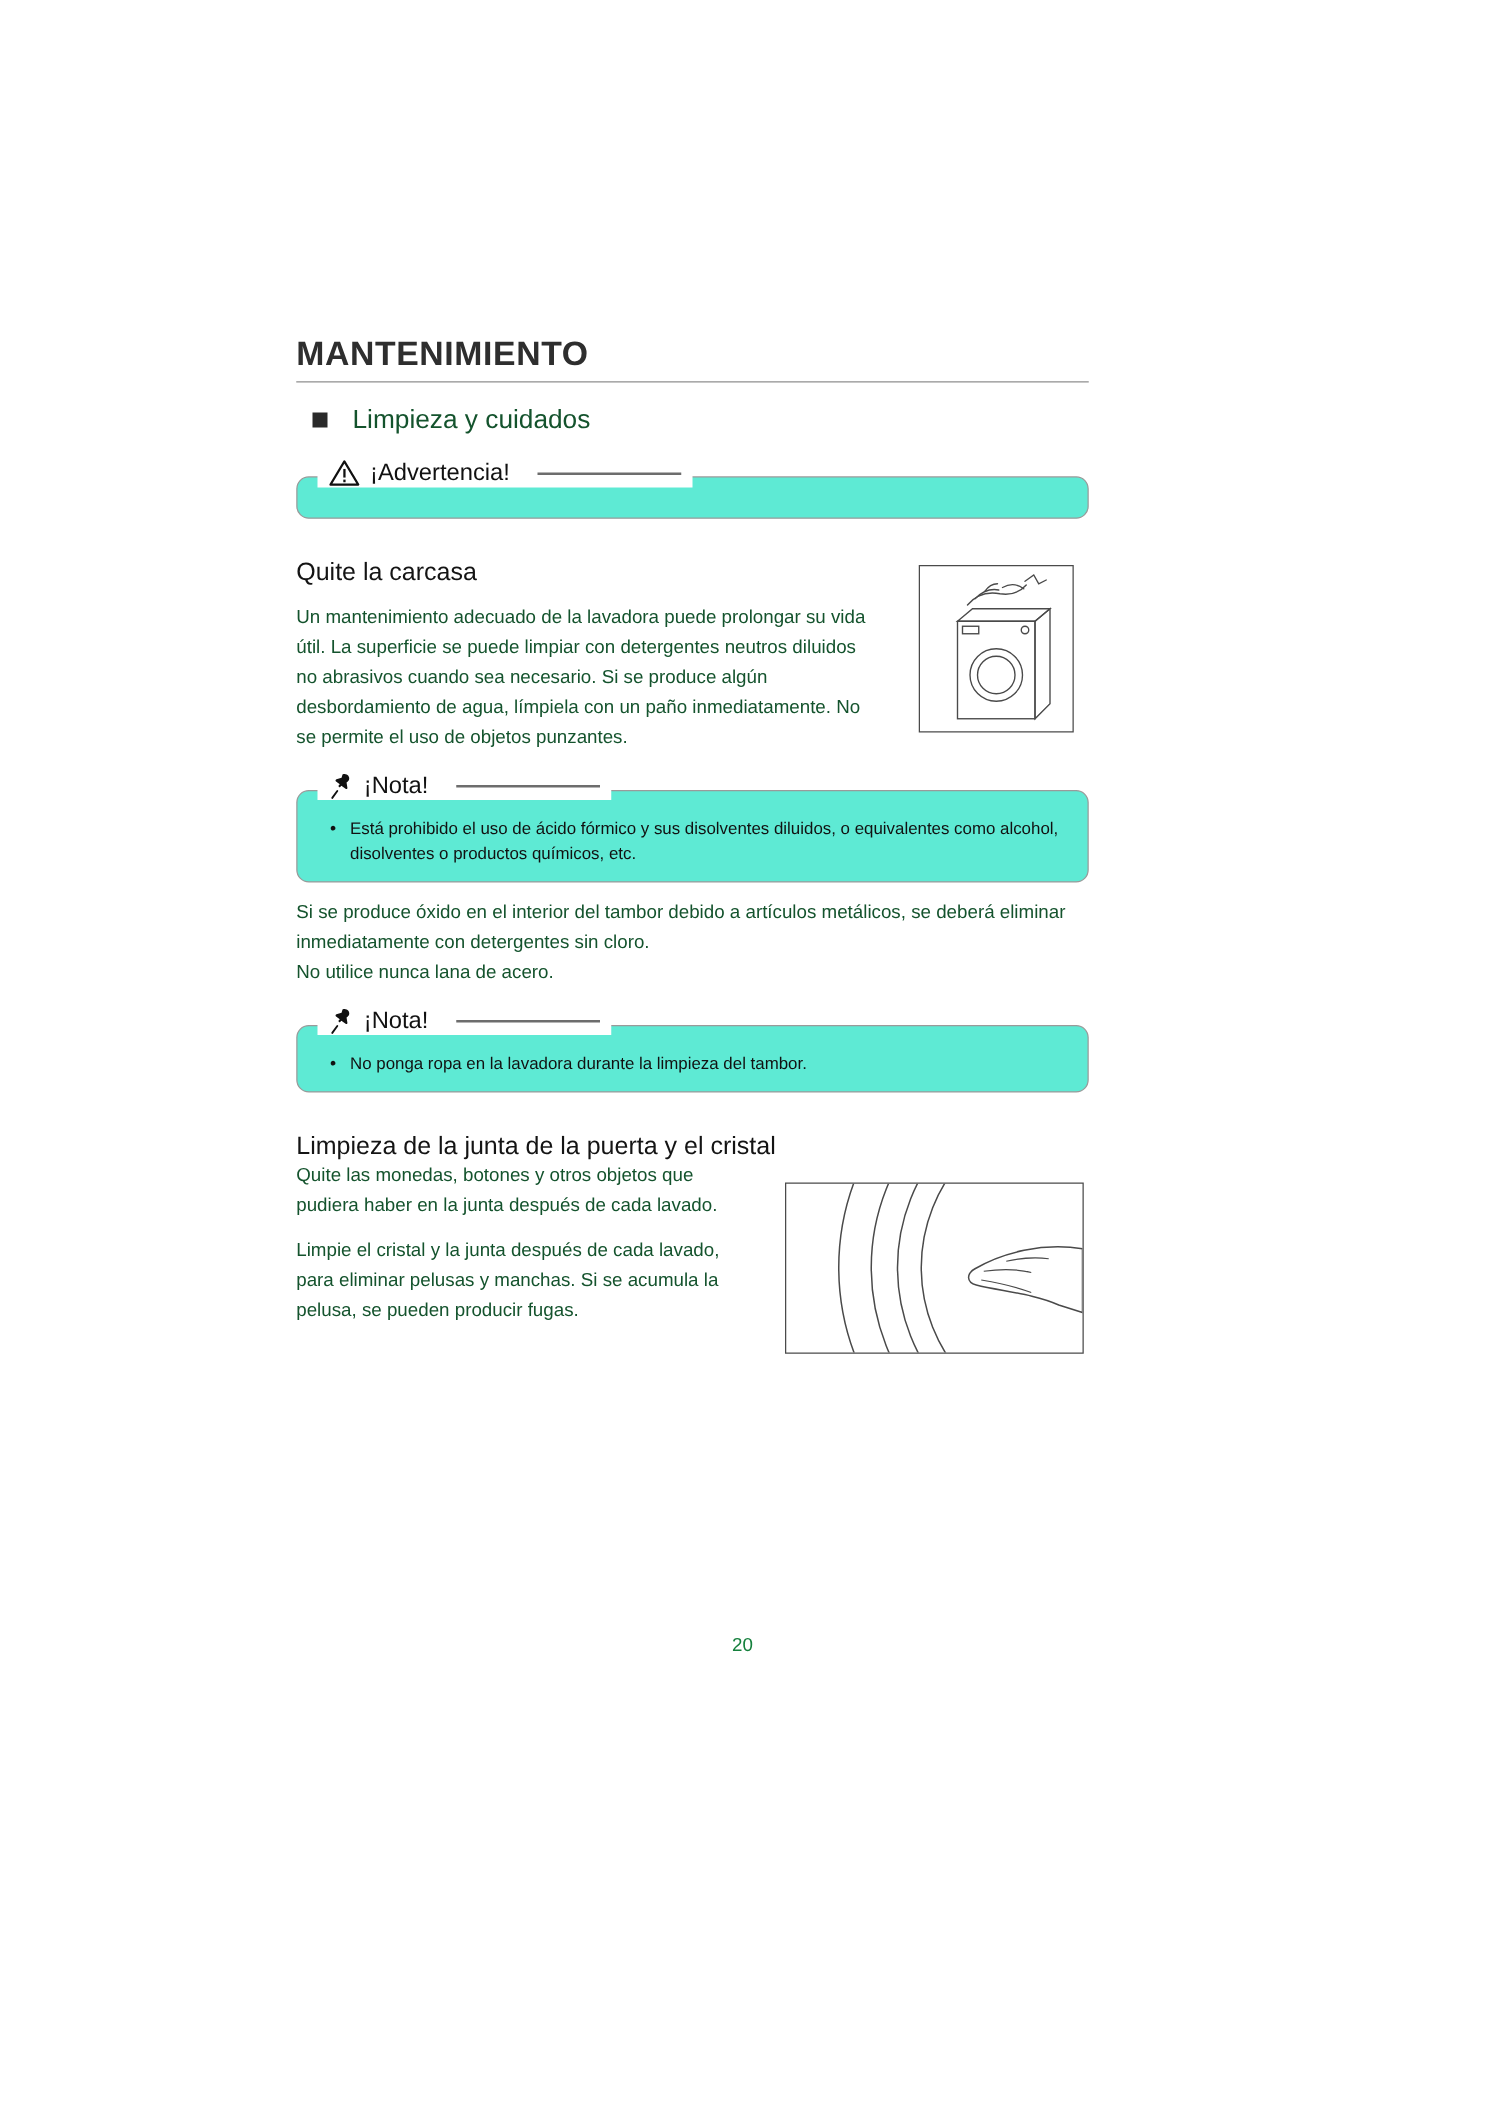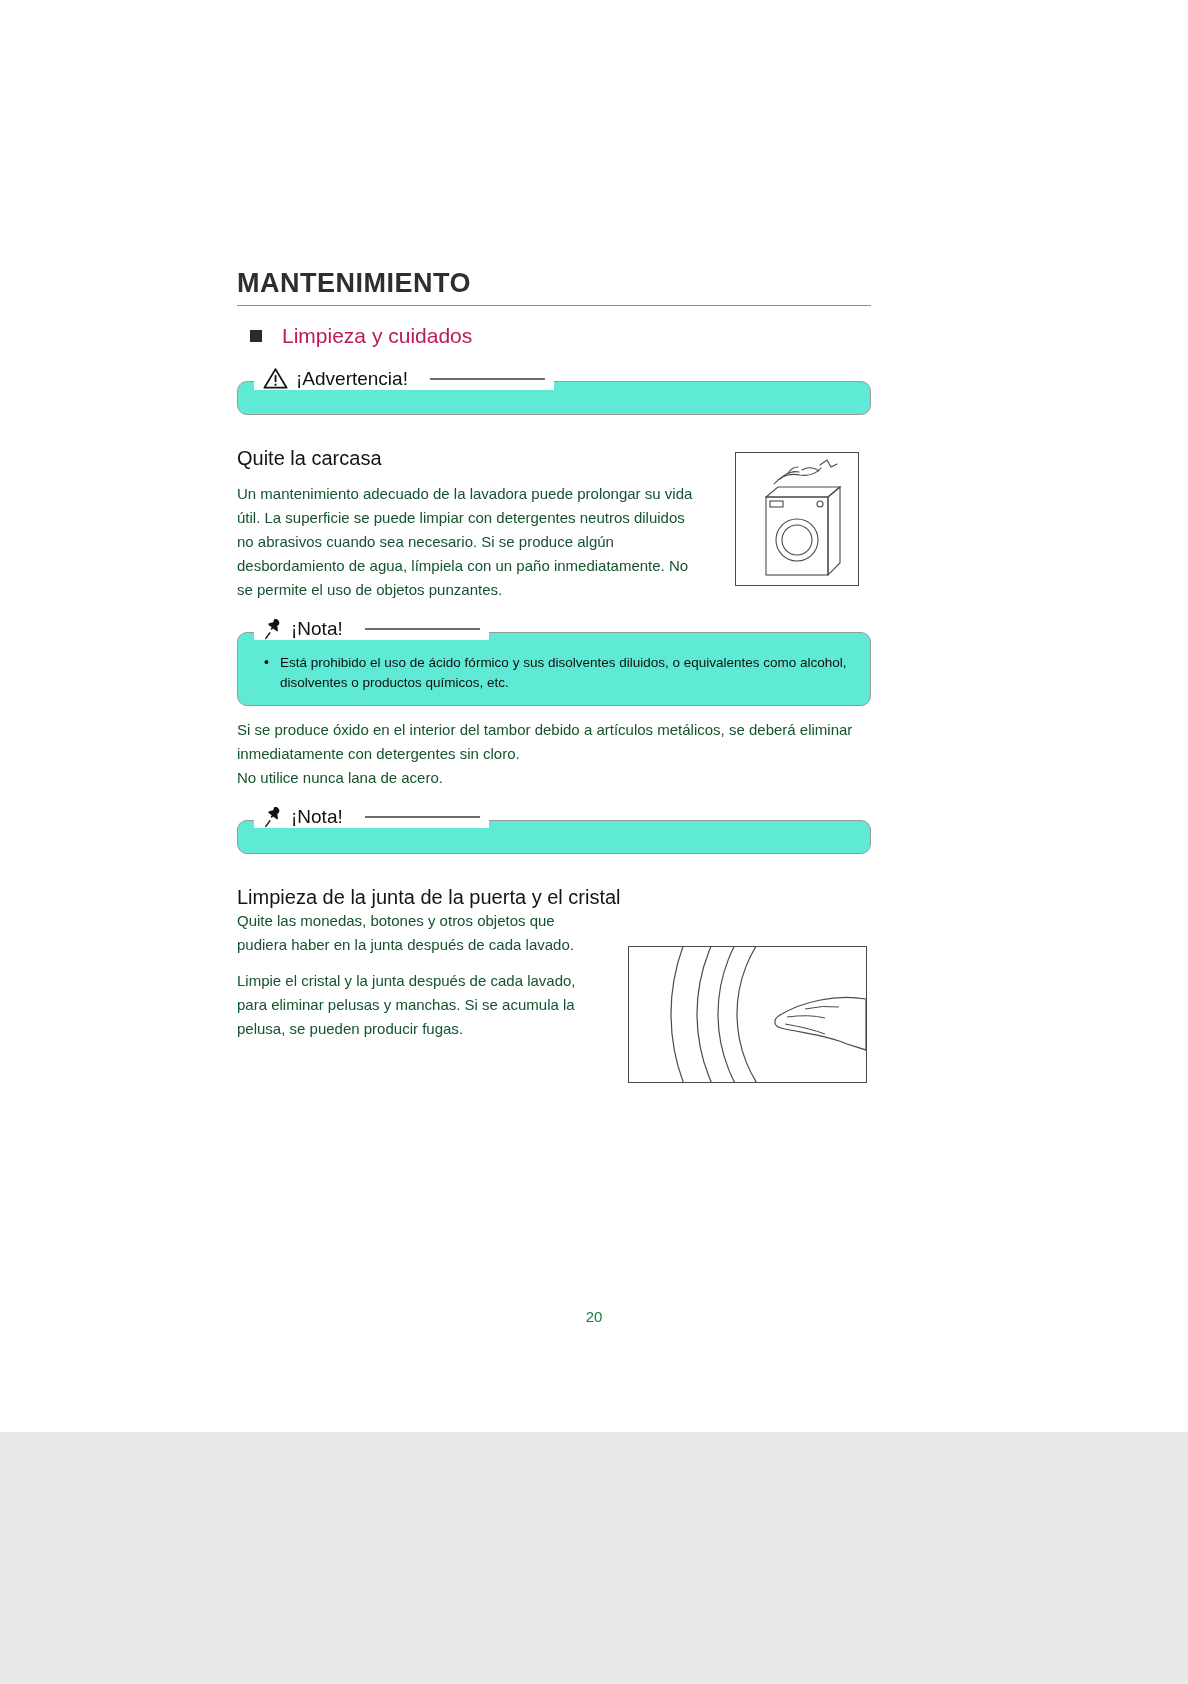--- a/index.html
+++ b/index.html
@@ -5,7 +5,7 @@
   html,body{margin:0;padding:0;background:#e8e8e8;}
   .page{
     position:relative;
-    width:1188px;height:1432px;
+    width:1188px;height:1684px;
     background:#ffffff;
     font-family:"Liberation Sans", sans-serif;
     color:#1a1a1a;

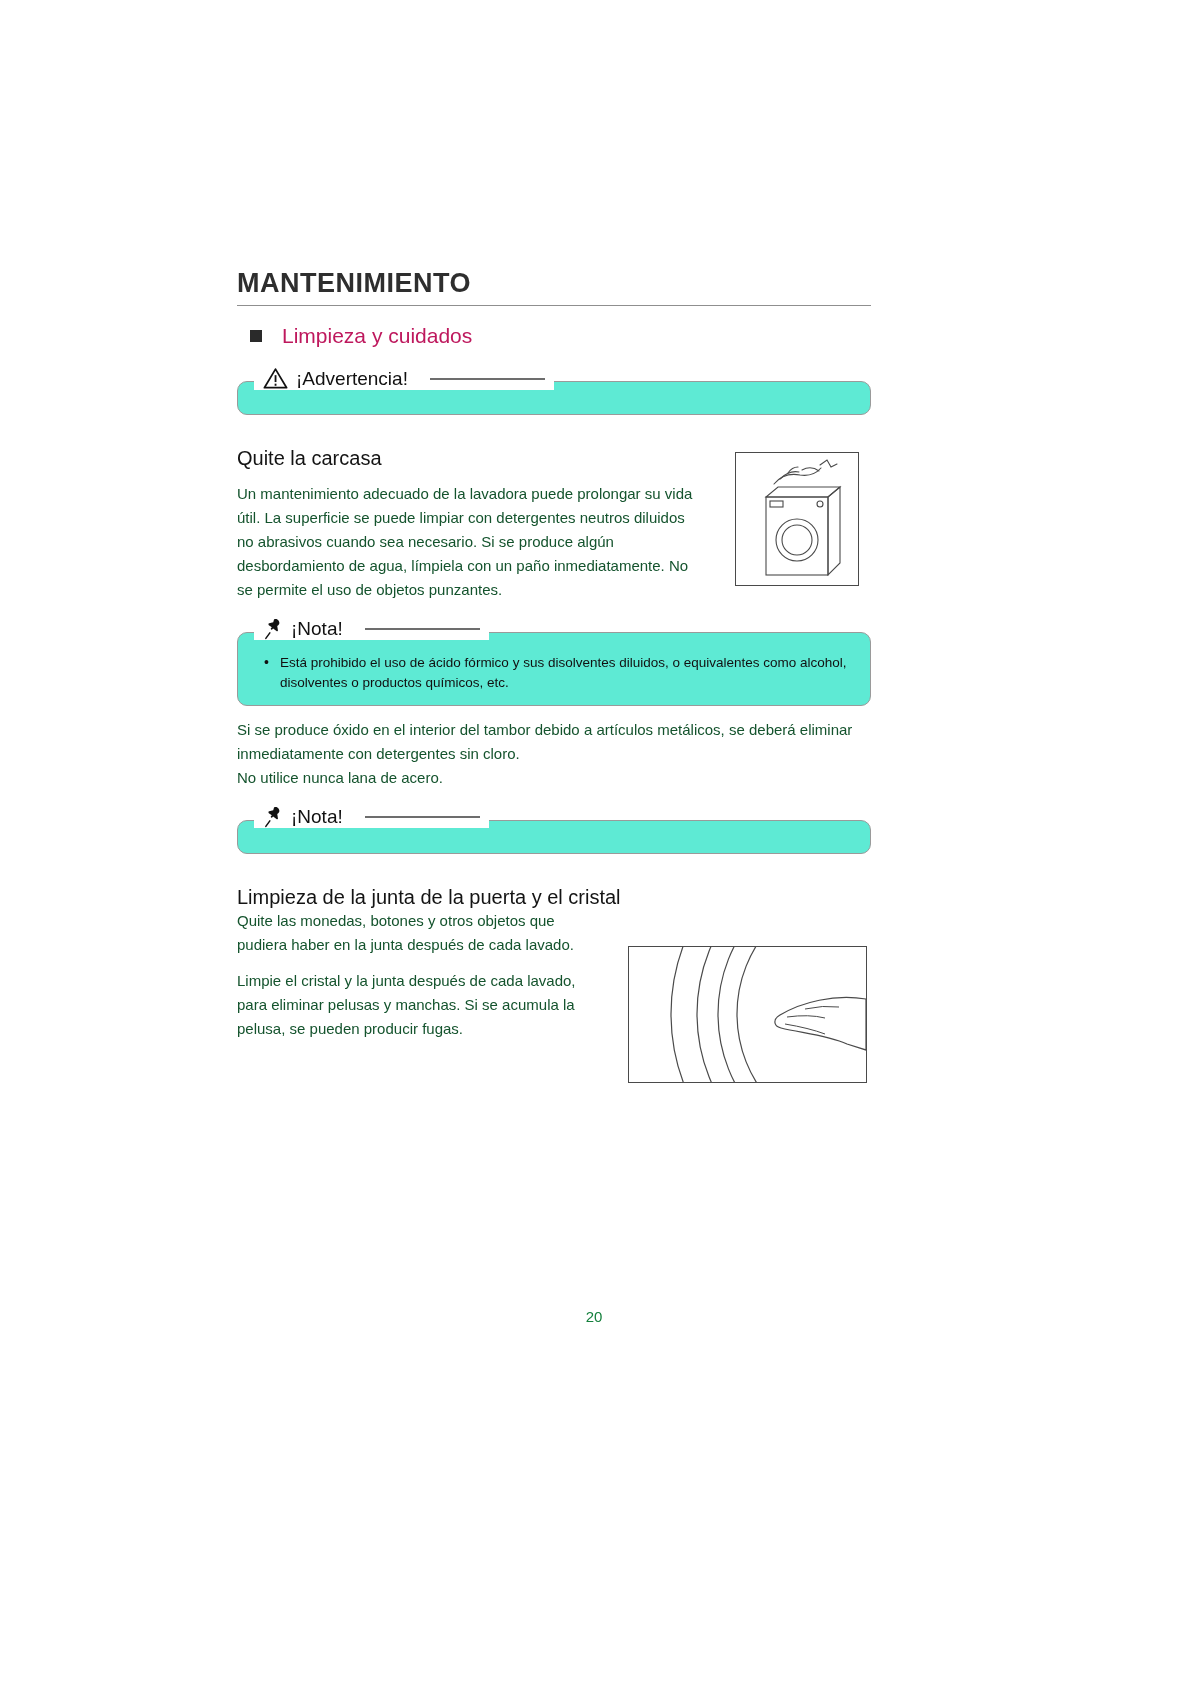--- a/index.html
+++ b/index.html
@@ -23,7 +23,7 @@
   .section-heading{
     display:flex;align-items:center;gap:20px;
     margin:14px 0 0 13px;
-    font-size:21px;font-weight:400;color:#be185d;
+    font-size:21px;font-weight:400;color:#14532d;
   }
   .section-square{width:12px;height:12px;background:#2a2a2a;flex:0 0 auto;}
 

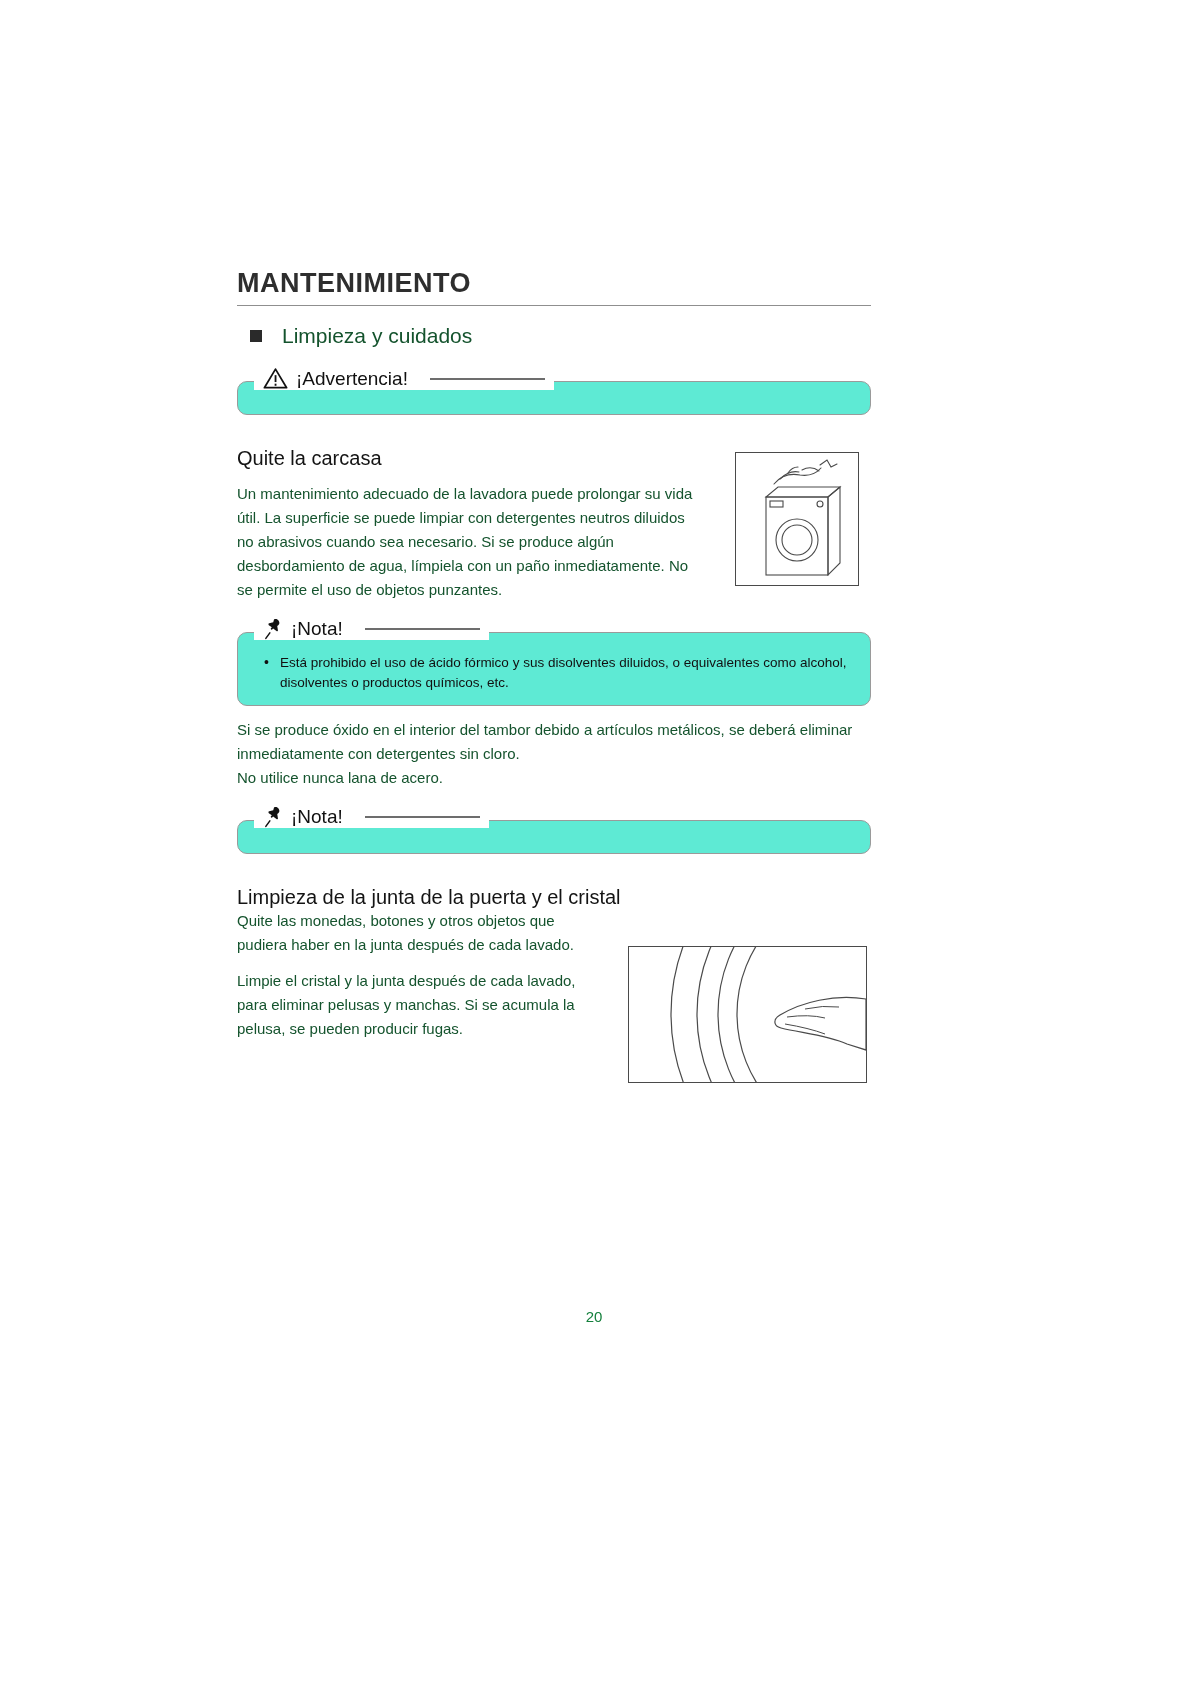--- a/index.html
+++ b/index.html
@@ -137,6 +137,9 @@
         <span>¡Nota!</span>
         <span class="label-line"></span>
       </div>
+      <ul>
+        <li>No ponga ropa en la lavadora durante la limpieza del tambor.</li>
+      </ul>
     </div>
 
     <h3 class="sub-heading">Limpieza de la junta de la puerta y el cristal</h3>

